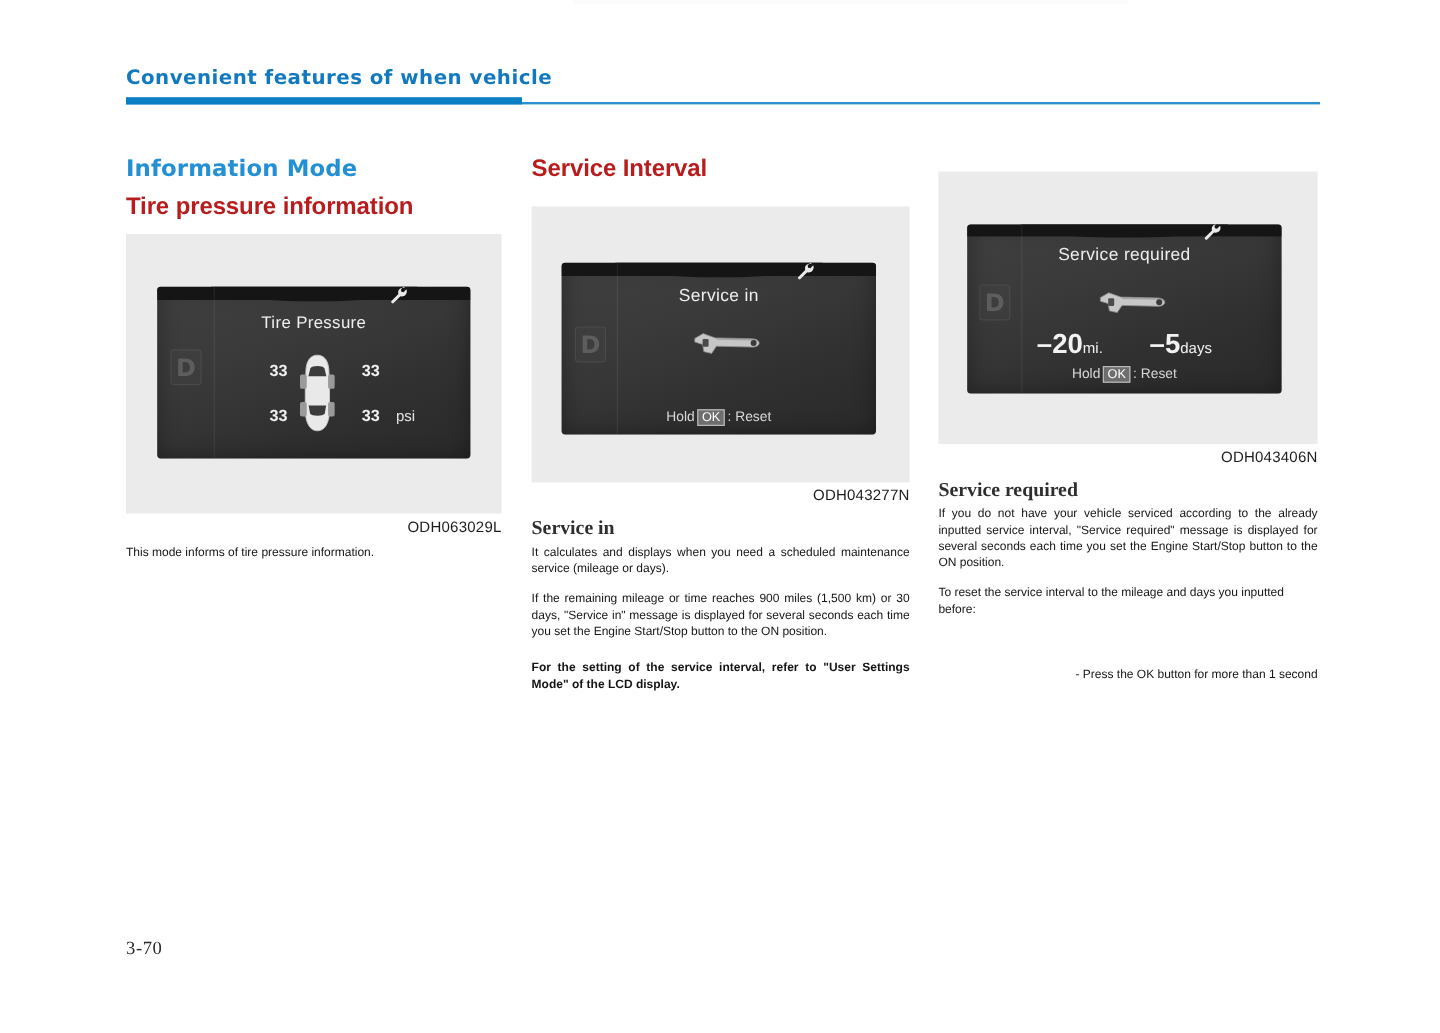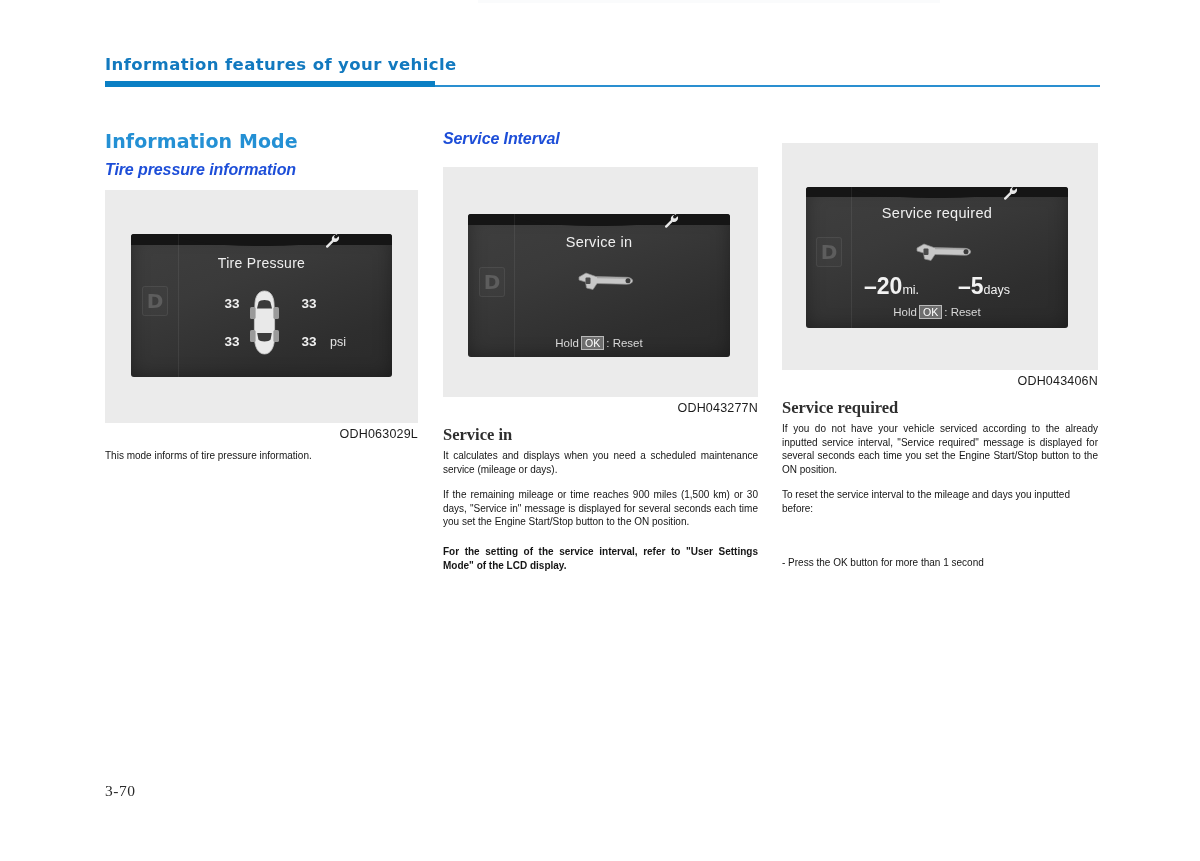--- a/index.html
+++ b/index.html
@@ -244,7 +244,7 @@
 <div id="scan-artifact"></div>
 
 <div id="page-header">
-  <div id="header-title">Information features of your vehicle</div>
+  <div id="header-title">Convenient features of when vehicle</div>
   <div id="header-rule-thin"></div>
   <div id="header-rule-thick"></div>
 </div>

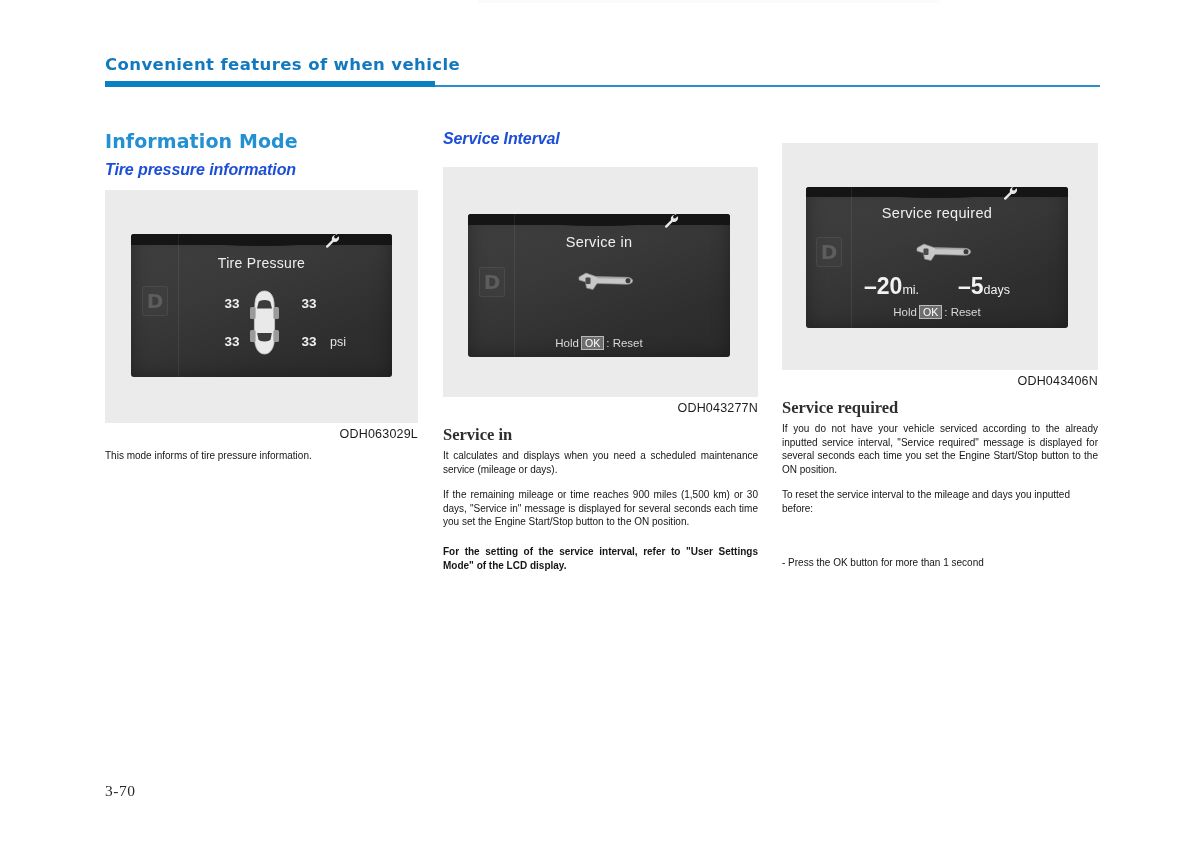--- a/index.html
+++ b/index.html
@@ -58,10 +58,9 @@
   }
   .h-ital {
     font-family: "Liberation Sans", sans-serif;
-    font-size: 16px;
-    font-weight: bold;
-    font-style: italic;
-    color: #1d4ed8;
+    font-size: 20px;
+    font-weight: bold;
+    color: #b91c1c;
     margin: 0 0 11px 0;
     letter-spacing: -0.1px;
   }

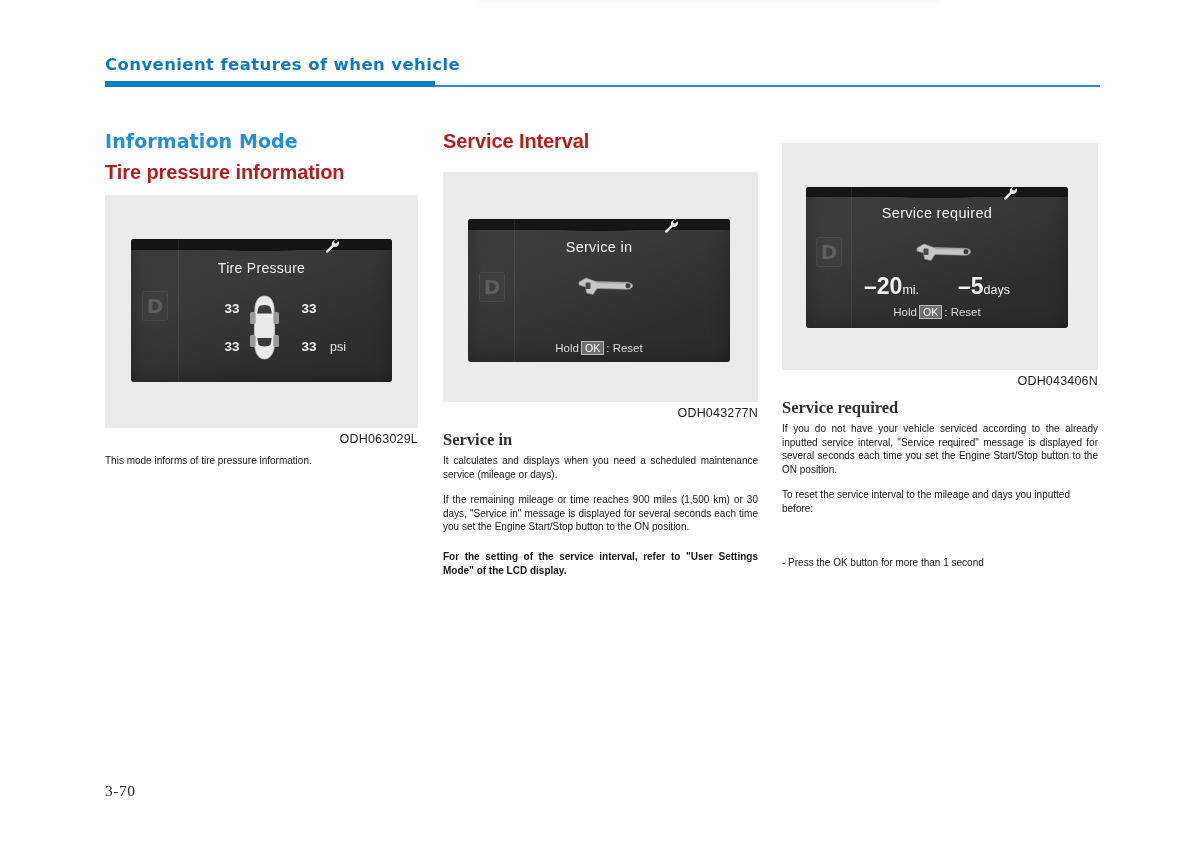--- a/index.html
+++ b/index.html
@@ -90,7 +90,7 @@
   p.hang {
     text-indent: -10px;
     padding-left: 10px;
-    text-align: left;
+    text-align: right;
     margin-top: 40px;
   }
 

